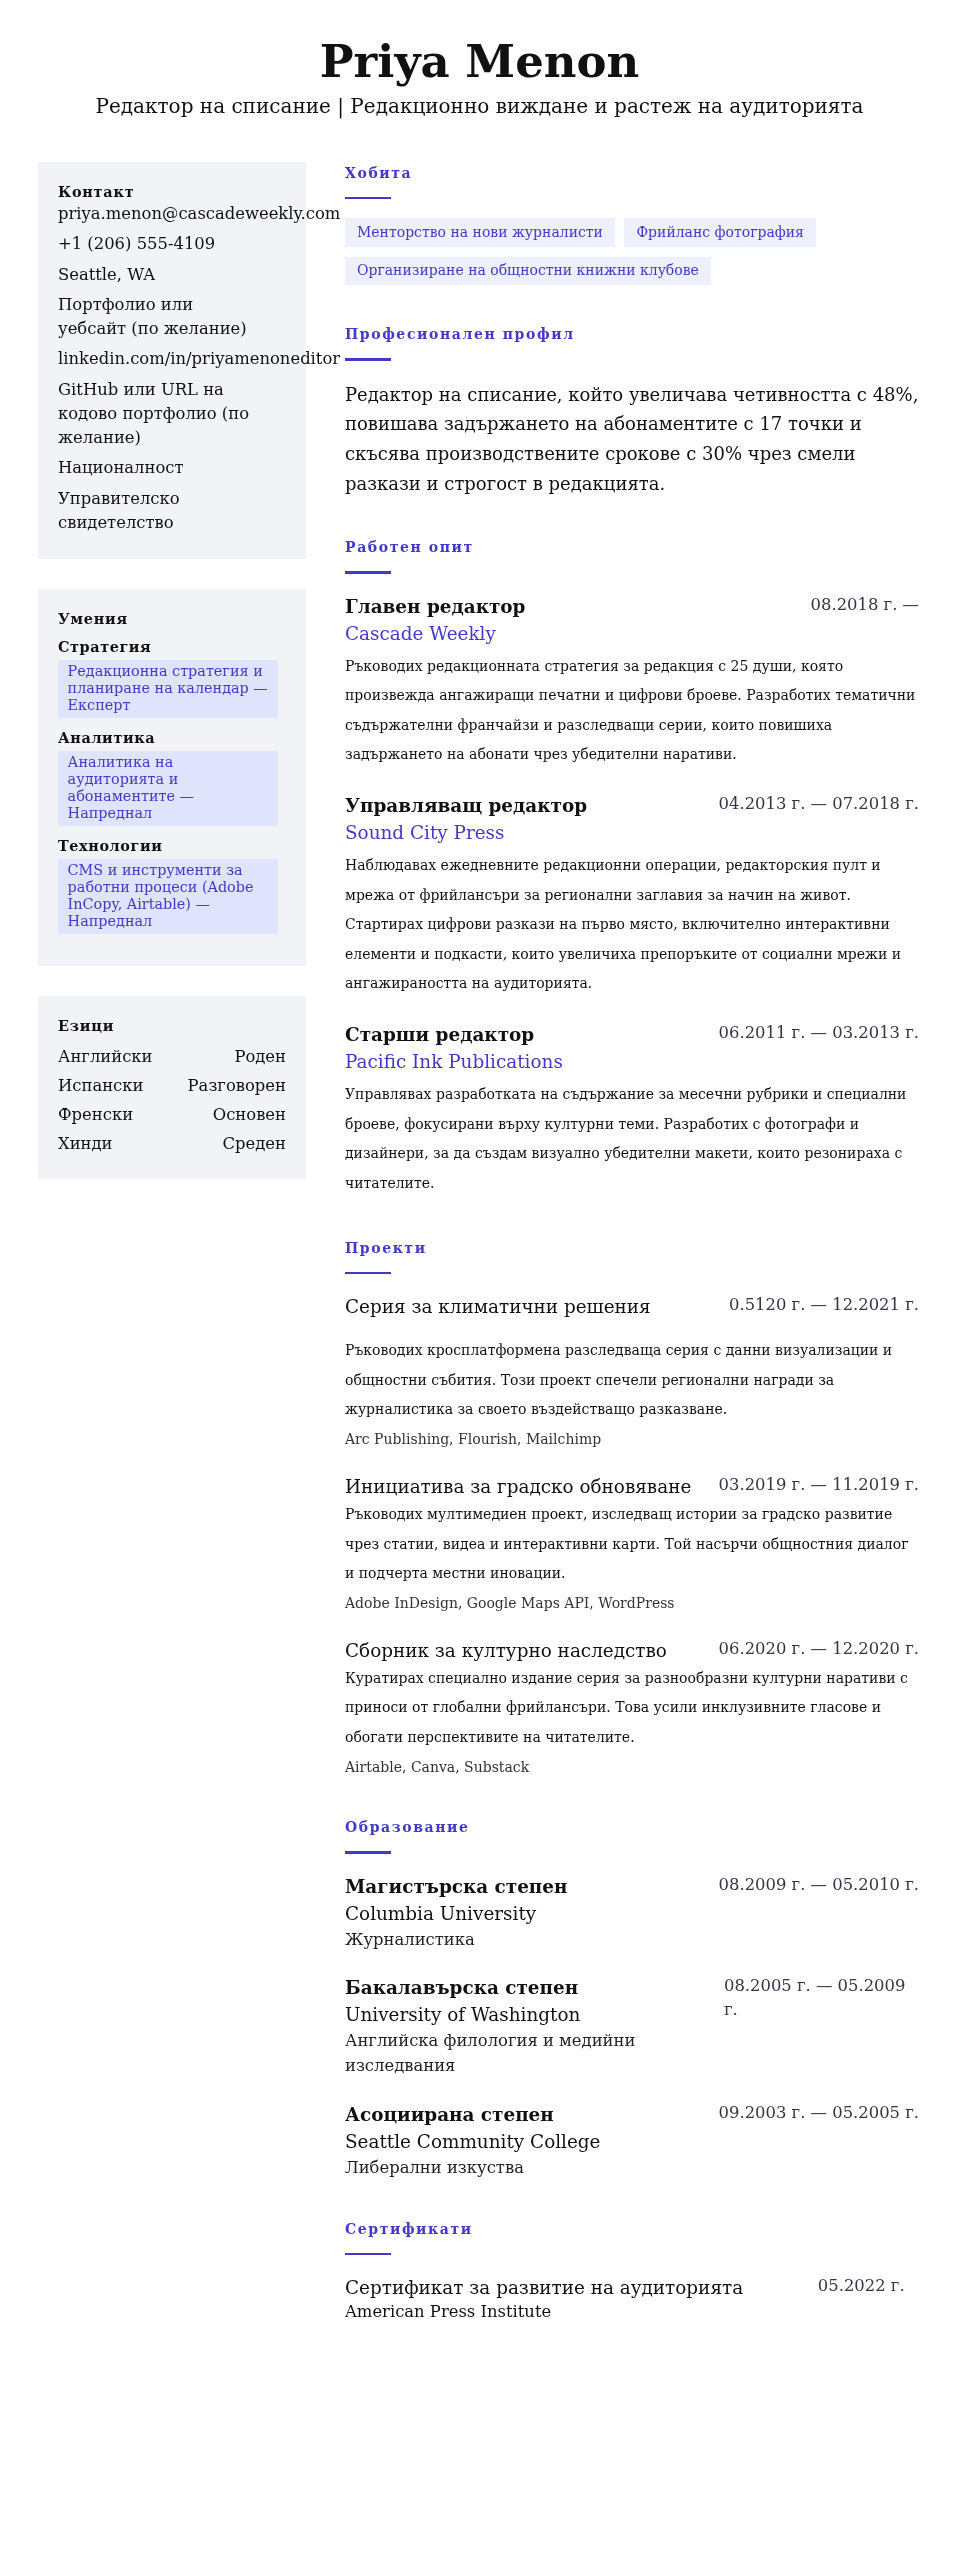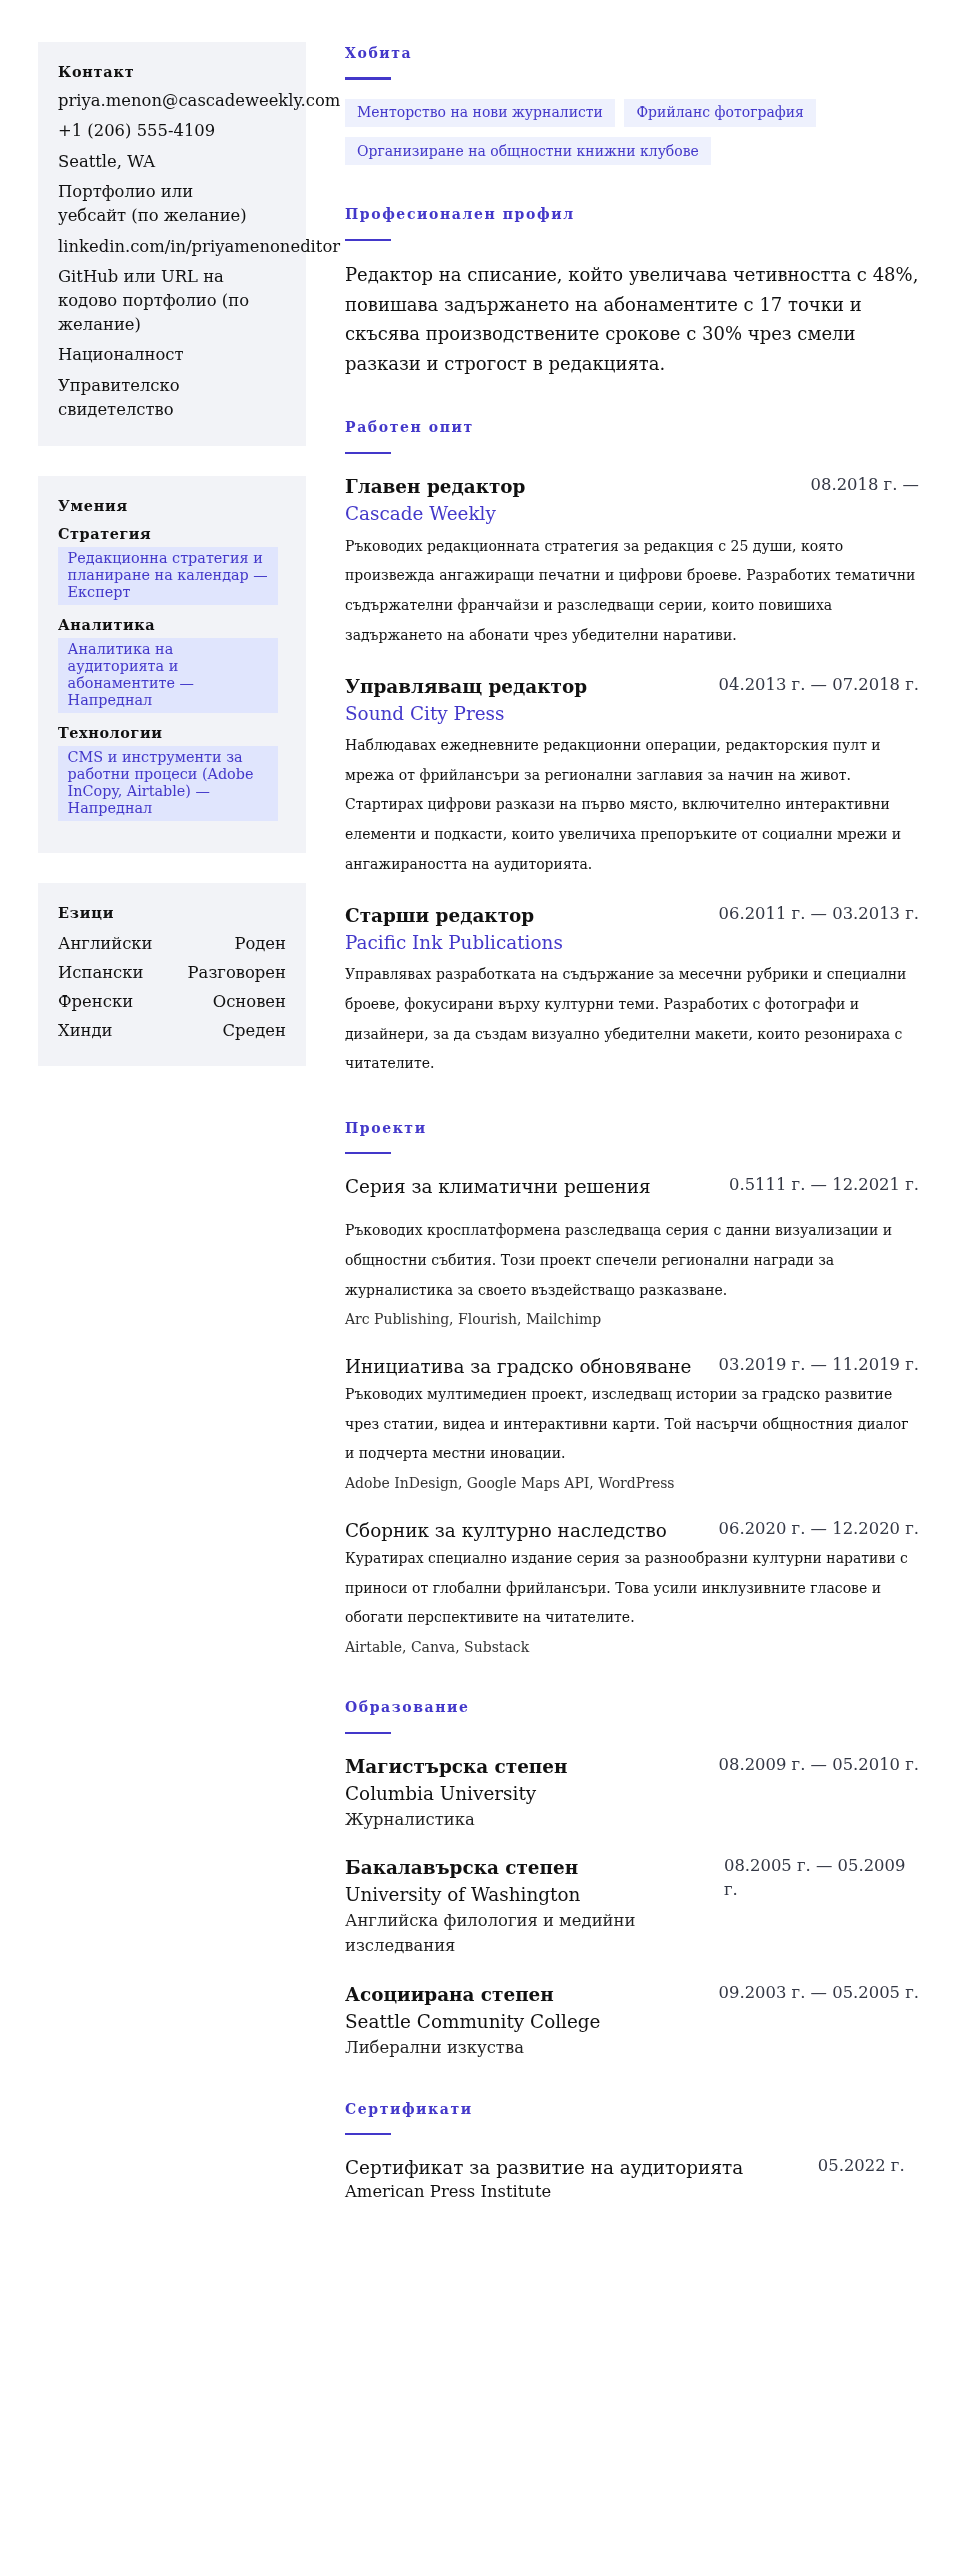--- a/index.html
+++ b/index.html
@@ -54,6 +54,10 @@
 <body>
 
 <div class="page">
+  <header>
+    <div class="name">Priya Menon</div>
+    <div class="headline">Редактор на списание | Редакционно виждане и растеж на аудиторията</div>
+  </header>
 
   <div class="layout">
     <aside class="sidebar">

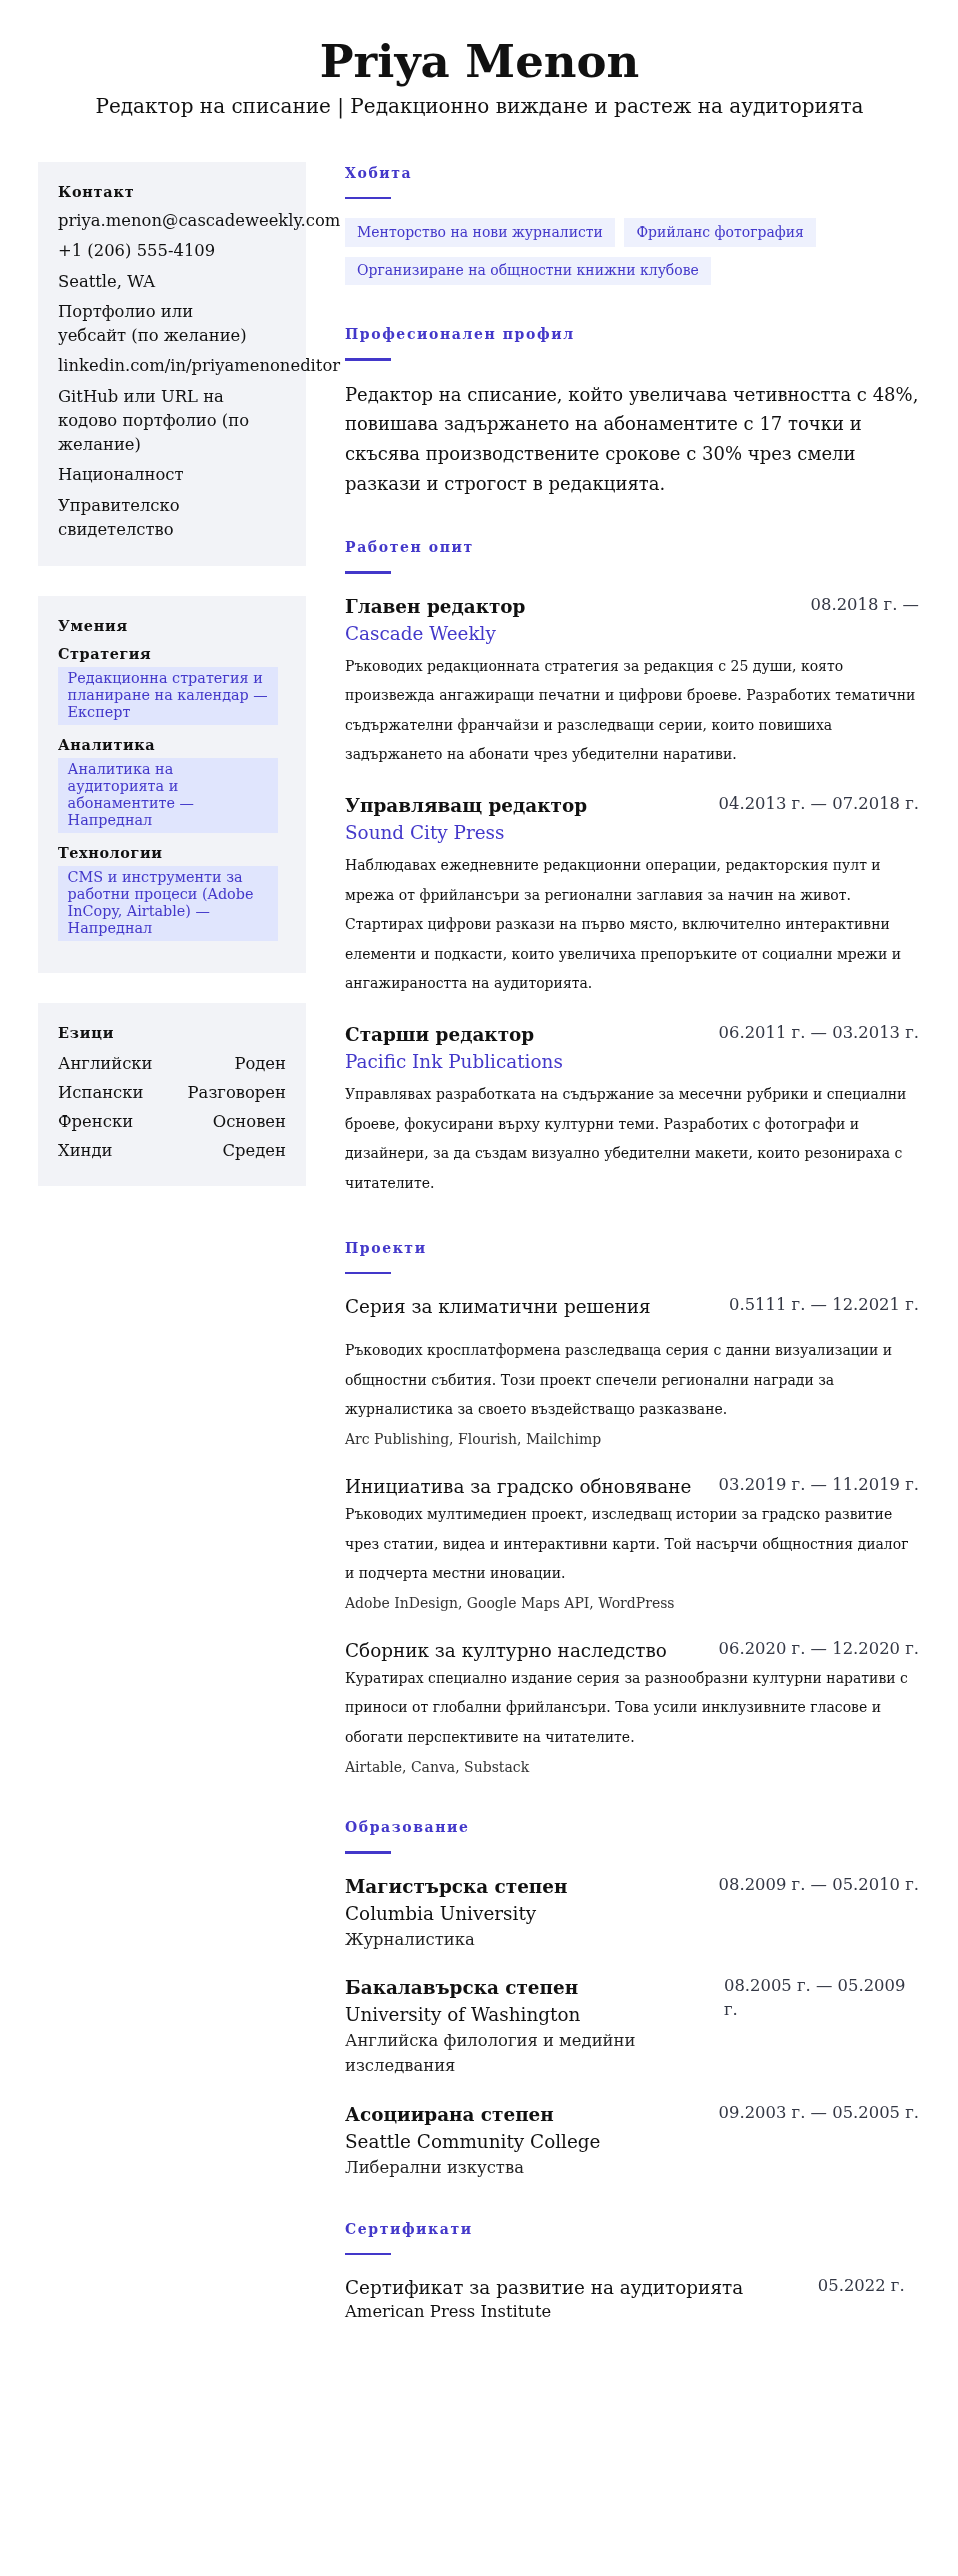--- a/index.html
+++ b/index.html
@@ -19,7 +19,7 @@
   .main { margin-left: 39px; width: 574px; }
 
   .card { background: #f2f3f7; padding: 21px 20px 17.6px 20px; margin-bottom: 30px; }
-  .card-title { font-size: 14.4px; font-weight: bold; letter-spacing: 0.8px; margin-bottom: 9px; }
+  .card-title { font-size: 14.4px; font-weight: bold; letter-spacing: 0.8px; margin-bottom: 2px; }
   .contact-item { font-size: 16.4px; line-height: 24px; margin-bottom: 6.4px; white-space: normal; }
   .contact-item.nowrap { white-space: nowrap; }
 

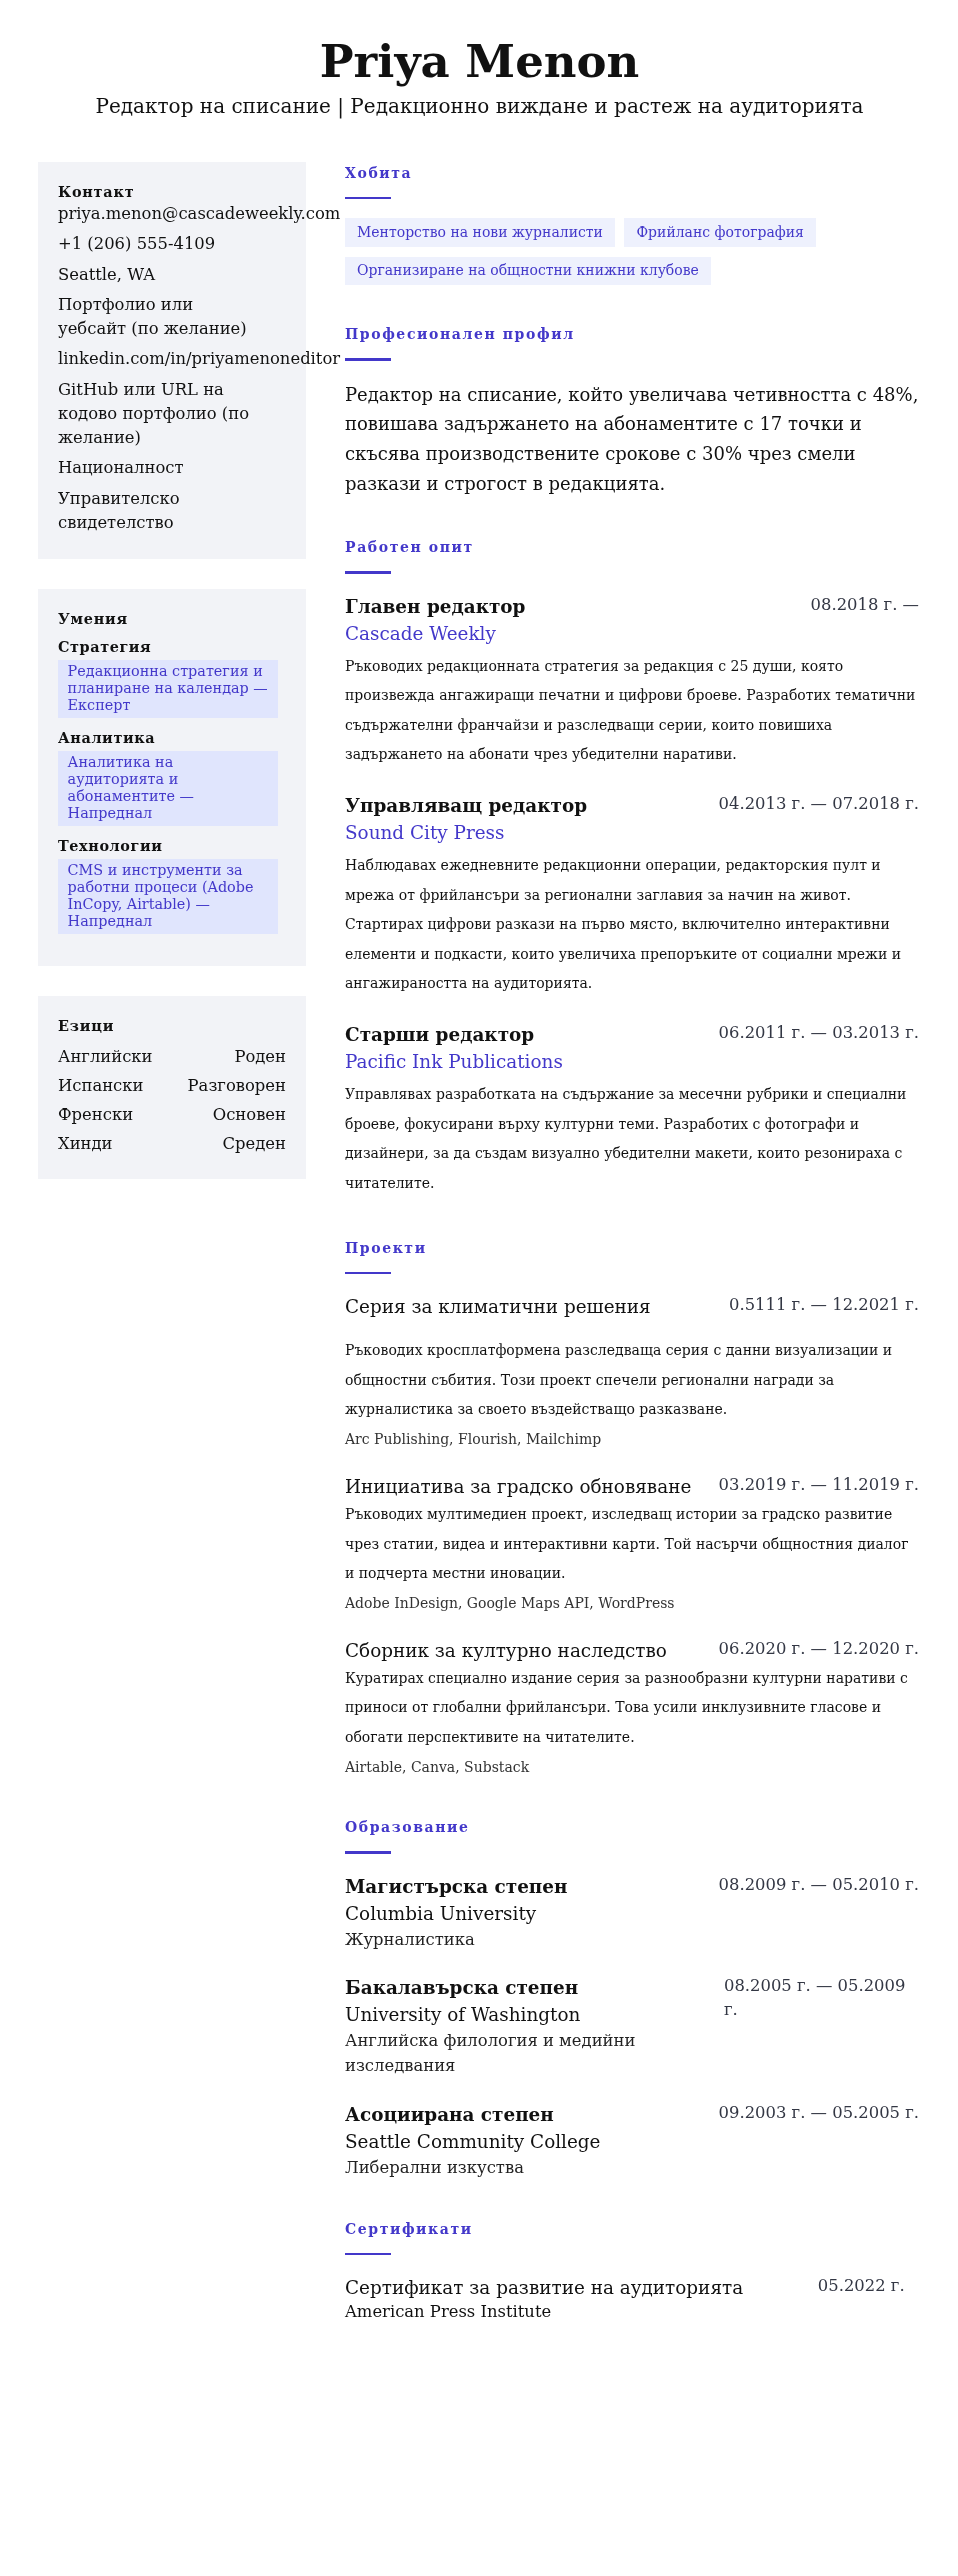--- a/index.html
+++ b/index.html
@@ -168,7 +168,7 @@
         <div class="entry">
           <div class="entry-head">
             <div class="entry-title normal">Серия за климатични решения</div>
-            <div class="entry-date">0.5111 г. — 12.2021 г.</div>
+            <div class="entry-date">0.5120 г. — 12.2021 г.</div>
           </div>
           <p class="entry-desc" style="margin-top:16px">Ръководих кросплатформена разследваща серия с данни визуализации и общностни събития. Този проект спечели регионални награди за журналистика за своето въздействащо разказване.</p>
           <div class="entry-tech">Arc Publishing, Flourish, Mailchimp</div>

